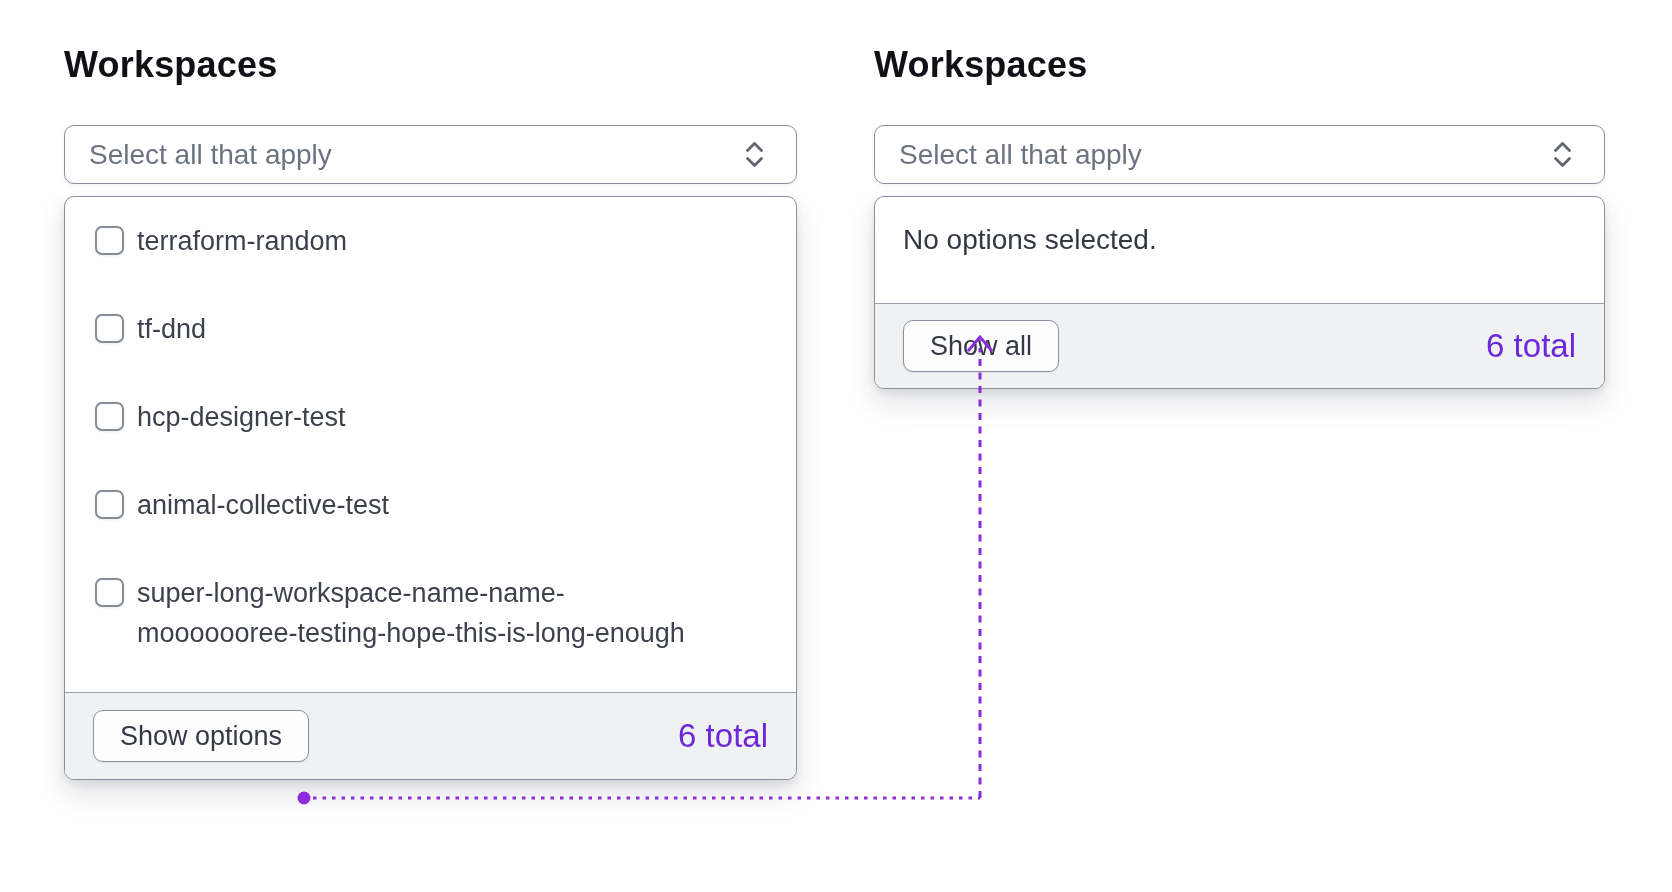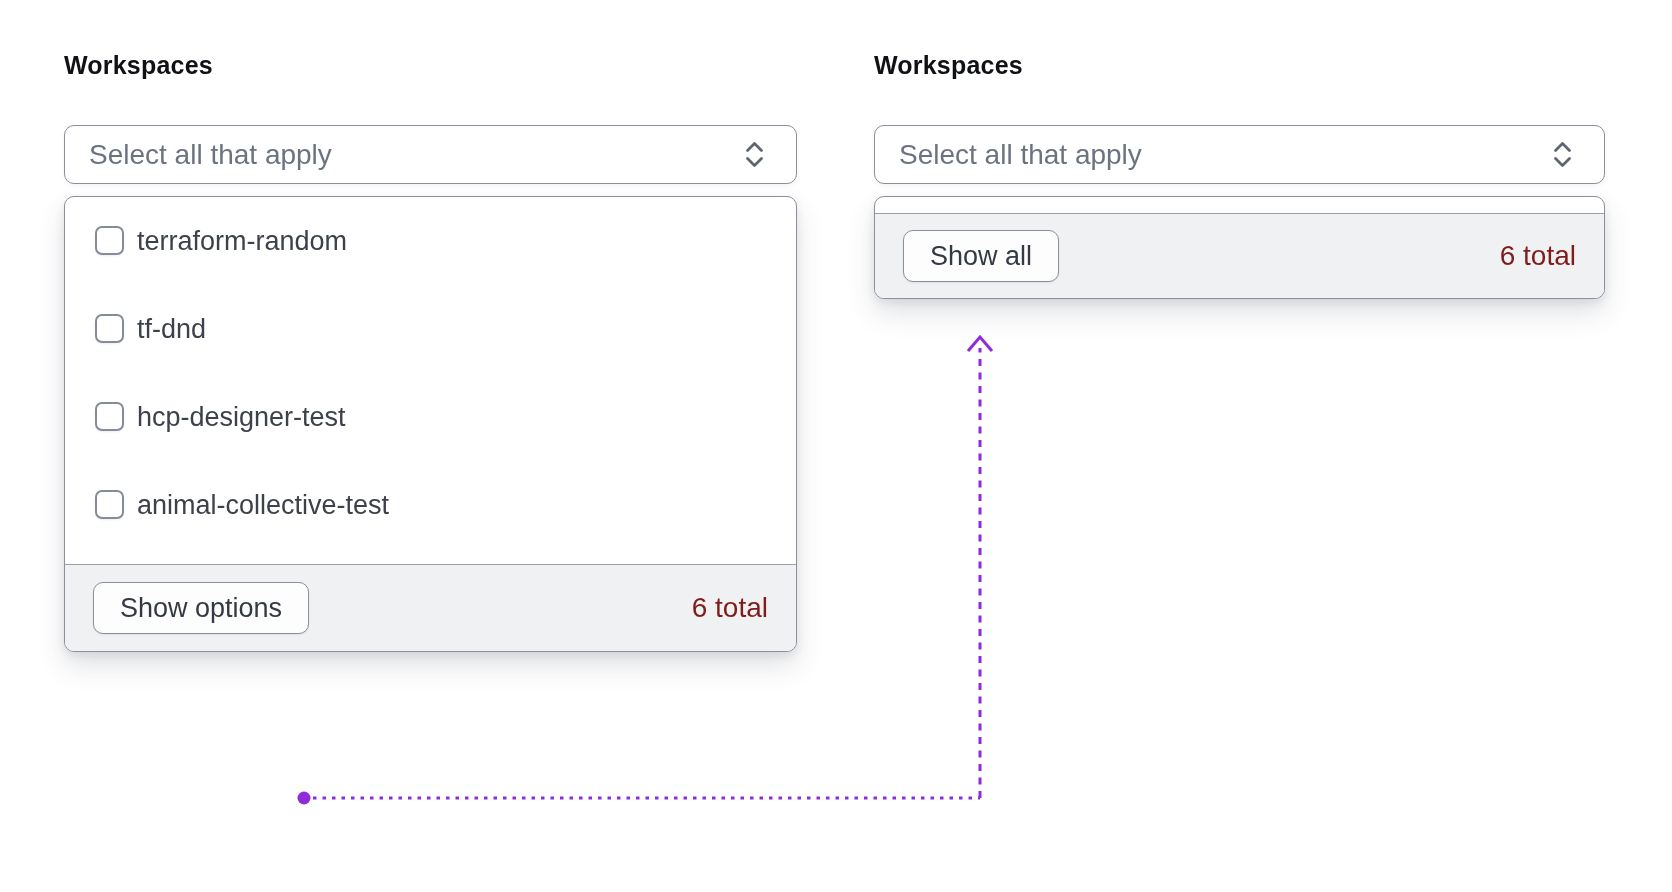--- a/index.html
+++ b/index.html
@@ -20,7 +20,7 @@
   .col-right { left: 874px; width: 731px; }
 
   .field-label {
-    font-size: 25px;
+    font-size: 36px;
     font-weight: 700;
     line-height: 34px;
     color: #0f1116;

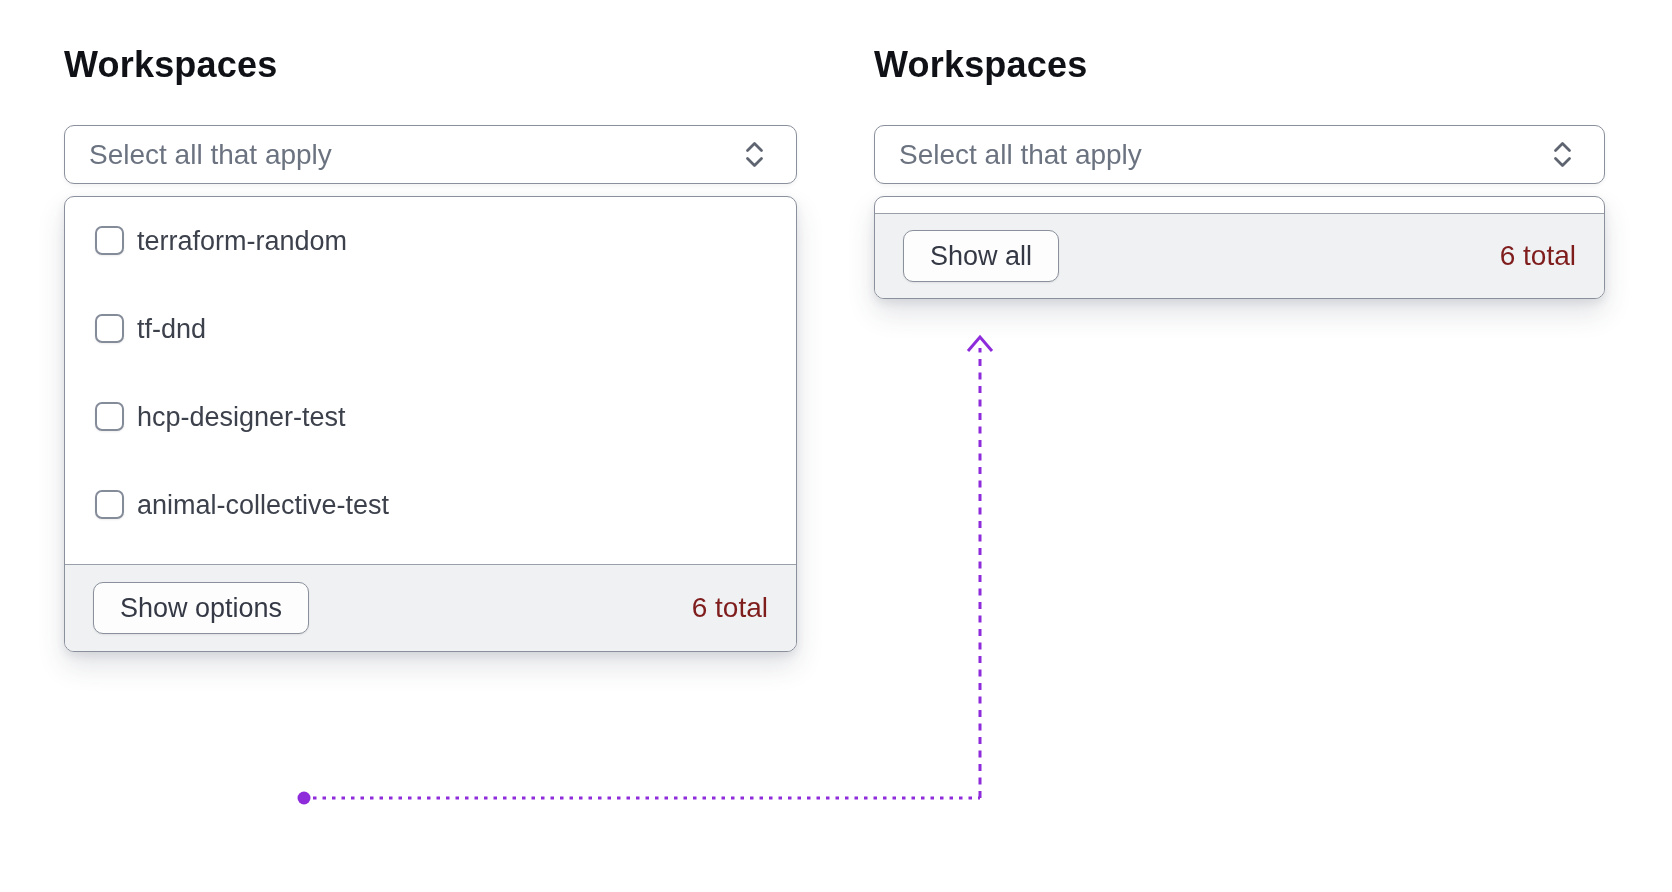--- a/index.html
+++ b/index.html
@@ -192,6 +192,7 @@
     </div>
 
     <div class="panel">
+      <div class="empty-message">No options selected.</div>
       <div class="panel-footer">
         <button class="footer-button">Show all</button>
         <span class="total-count">6 total</span>

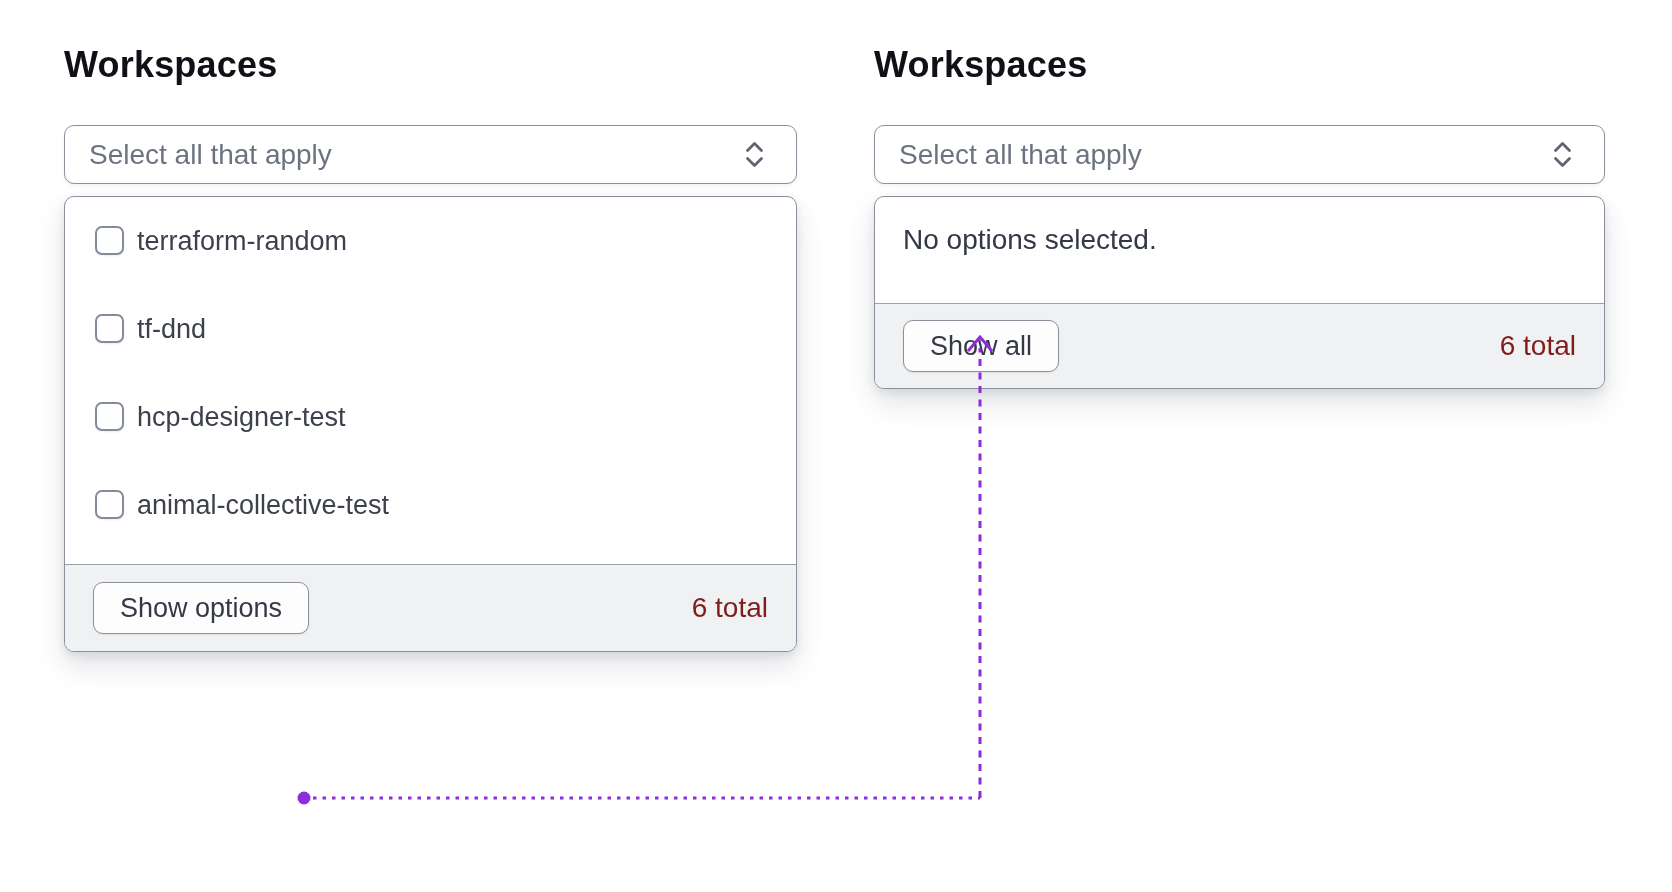--- a/index.html
+++ b/index.html
@@ -111,8 +111,8 @@
     cursor: pointer;
   }
   .total-count {
-    font-size: 28px;
-    color: #7f1d1d;
+    font-size: 33px;
+    color: #6d28d9;
   }
 
   .empty-message {

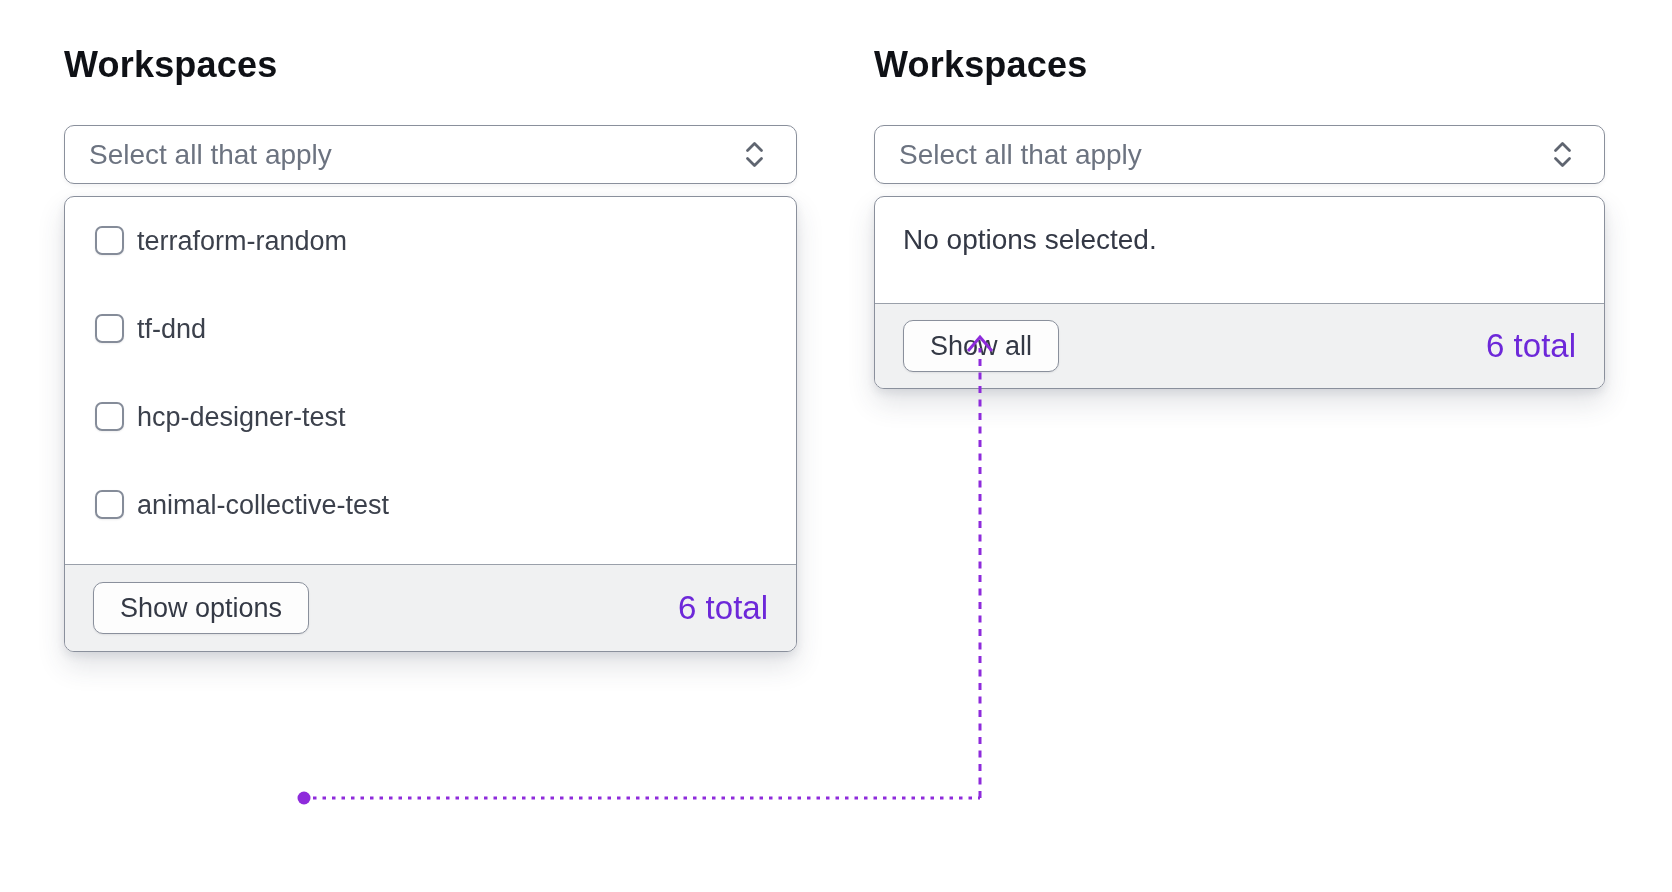--- a/index.html
+++ b/index.html
@@ -172,6 +172,11 @@
           <span class="option-checkbox" role="checkbox" aria-checked="false"></span>
           <span class="option-label">animal-collective-test</span>
         </li>
+          <li class="option-row">
+          <span class="option-checkbox" role="checkbox" aria-checked="false"></span>
+          <span class="option-label">super-long-workspace-name-name-
+mooooooree-testing-hope-this-is-long-enough</span>
+        </li>
         </ul>
       <div class="panel-footer">
         <button class="footer-button">Show options</button>

